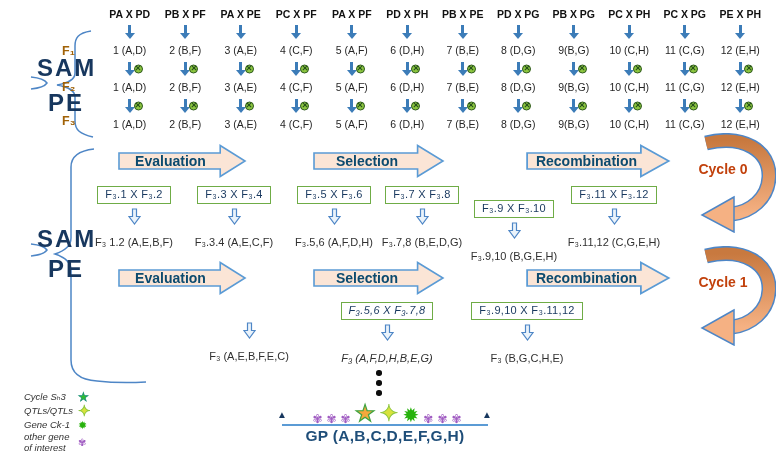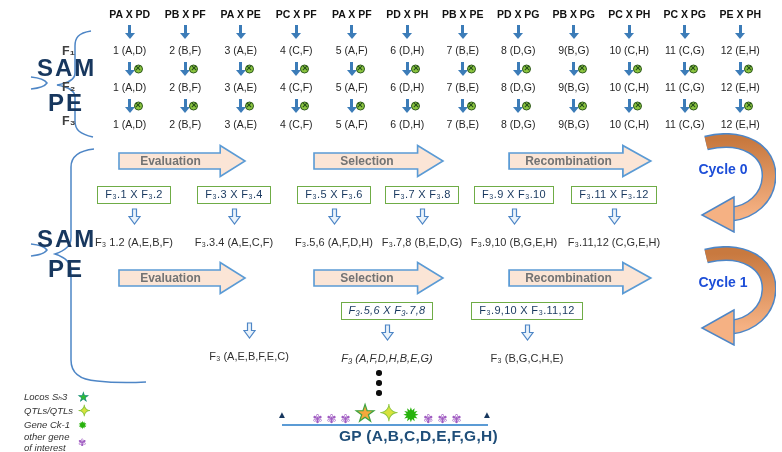--- a/index.html
+++ b/index.html
@@ -22,7 +22,7 @@
   .otimes{position:absolute;left:calc(50% + 4px);top:50%;transform:translateY(-50%);width:9px;height:9px;border-radius:50%;background:#8CC63F;border:1px solid #2F5A1F;box-sizing:border-box;}
   .otimes::before,.otimes::after{content:'';position:absolute;left:0.5px;right:0.5px;top:2.8px;height:1.2px;background:#234D1B;}
   .otimes::before{transform:rotate(45deg)}.otimes::after{transform:rotate(-45deg)}
-  .rowlab{position:absolute;left:62px;font-weight:bold;color:#404040;font-size:12.5px;}
+  .rowlab{position:absolute;left:62px;font-weight:bold;color:#a16207;font-size:12.5px;}
   
   .prow{position:absolute;left:0;width:782px;height:34px;}
   .prow>div{position:absolute;top:0;height:34px;}

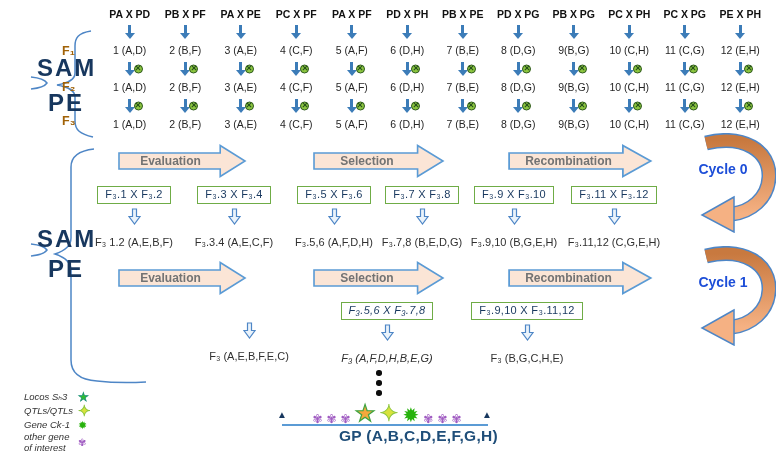--- a/index.html
+++ b/index.html
@@ -31,7 +31,7 @@
   .prow>div:nth-of-type(3){left:508px;width:145px;}
   .parrow svg{position:absolute;inset:0;width:100%;height:100%;}
   .plabel{position:absolute;left:0;right:24px;top:0;bottom:0;display:flex;align-items:center;justify-content:center;
-          font-weight:bold;font-size:12px;color:#737373;}
+          font-weight:bold;font-size:14px;color:#0c4a6e;}
   
   .units{position:absolute;left:0;width:782px;}
   .units>div{position:absolute;top:0;width:160px;transform:translateX(-50%);text-align:center;}

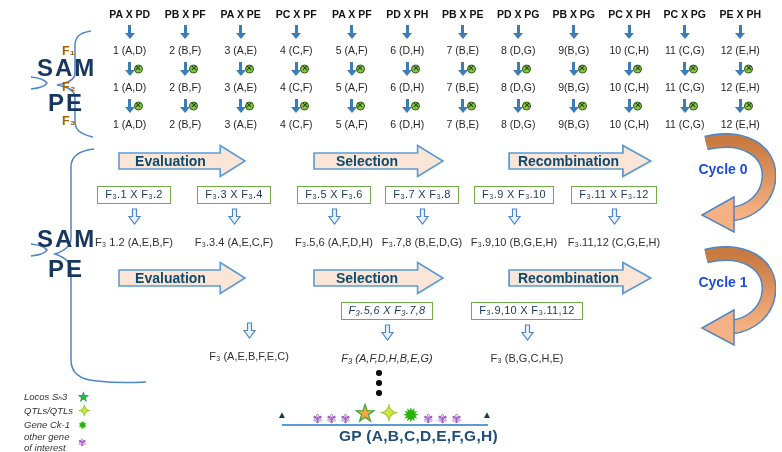--- a/index.html
+++ b/index.html
@@ -28,7 +28,7 @@
   .prow>div{position:absolute;top:0;height:34px;}
   .prow>div:nth-of-type(1){left:118px;width:129px;}
   .prow>div:nth-of-type(2){left:313px;width:132px;}
-  .prow>div:nth-of-type(3){left:508px;width:145px;}
+  .prow>div:nth-of-type(3){left:526px;width:145px;}
   .parrow svg{position:absolute;inset:0;width:100%;height:100%;}
   .plabel{position:absolute;left:0;right:24px;top:0;bottom:0;display:flex;align-items:center;justify-content:center;
           font-weight:bold;font-size:14px;color:#0c4a6e;}

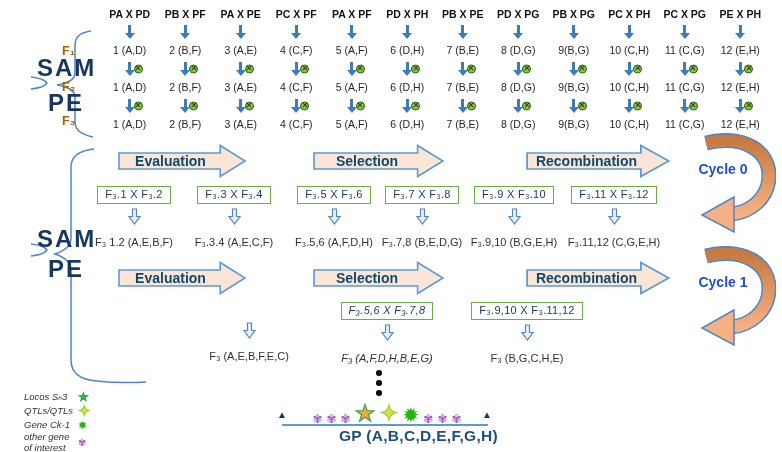--- a/index.html
+++ b/index.html
@@ -47,7 +47,7 @@
   .cycles>div:nth-of-type(1){top:133px;}
   .cycles>div:nth-of-type(2){top:246px;}
   .cycles>div:nth-of-type(3){top:348px;}
-  .cyc-label{position:absolute;left:2px;top:28px;width:74px;text-align:center;font-weight:bold;font-size:14px;color:#1d4ed8;}
+  .cyc-label{position:absolute;left:2px;top:28px;width:74px;text-align:center;font-weight:bold;font-size:14px;color:#c2410c;}
   
   .dots{position:absolute;left:376px;top:370px;width:6px;}
   .dots i{display:block;width:5.5px;height:5.5px;border-radius:50%;background:#0d0d0d;margin-bottom:4.5px;}

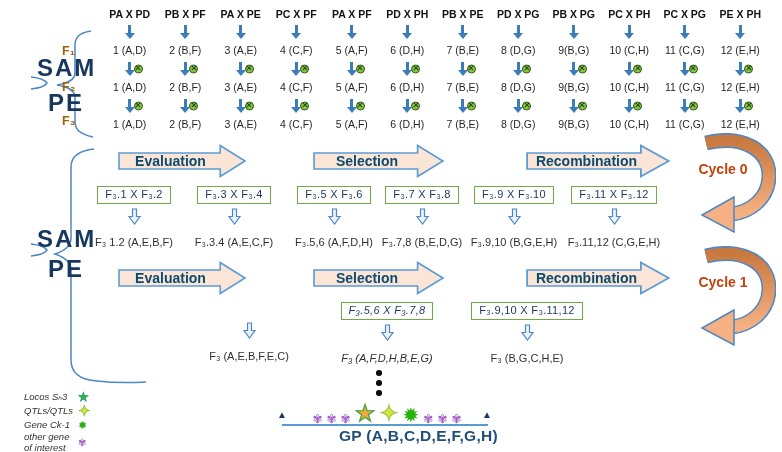--- a/index.html
+++ b/index.html
@@ -36,7 +36,7 @@
   .units{position:absolute;left:0;width:782px;}
   .units>div{position:absolute;top:0;width:160px;transform:translateX(-50%);text-align:center;}
   .c0>div:nth-of-type(1){left:134px;}.c0>div:nth-of-type(2){left:234px;}.c0>div:nth-of-type(3){left:334px;}
-  .c0>div:nth-of-type(4){left:422px;}.c0>div:nth-of-type(5){left:514px;}.c0>div:nth-of-type(6){left:614px;}
+  .c0>div:nth-of-type(4){left:422px;}.c0>div:nth-of-type(5){left:514px;margin-top:14px;}.c0>div:nth-of-type(6){left:614px;}
   .c1>div:nth-of-type(1){left:249px;}.c1>div:nth-of-type(2){left:387px;font-style:italic;}.c1>div:nth-of-type(3){left:527px;}
   .gbox{display:inline-block;border:1.5px solid #6FAC46;background:#fff;padding:1.5px 7px 2.5px;font-size:11px;color:#17375E;white-space:nowrap;letter-spacing:.3px;}
   .dblarr{display:inline-block;margin:4px 0 3px;}

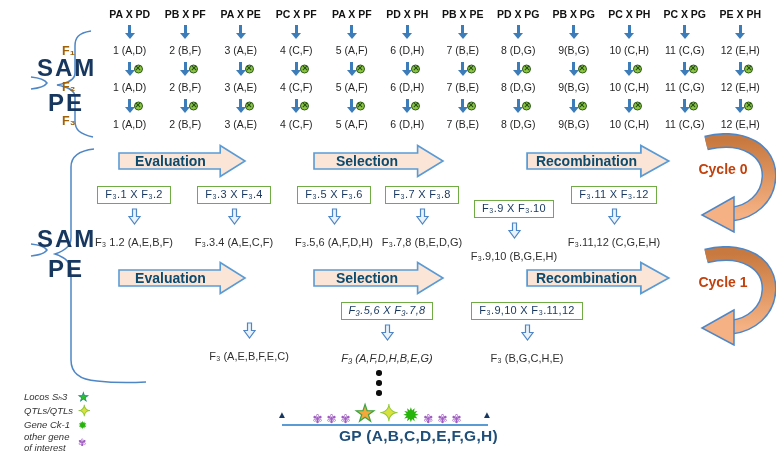--- a/index.html
+++ b/index.html
@@ -508,7 +508,7 @@
 
   <div class="legend">
 
-      <span class="lg-label">Locos Sₕ3</span>
+      <span class="lg-label">Cycle Sₕ3</span>
       <span class="lg-icon i-green-star">★</span>
 
       <span class="lg-label">QTLs/QTLs</span>

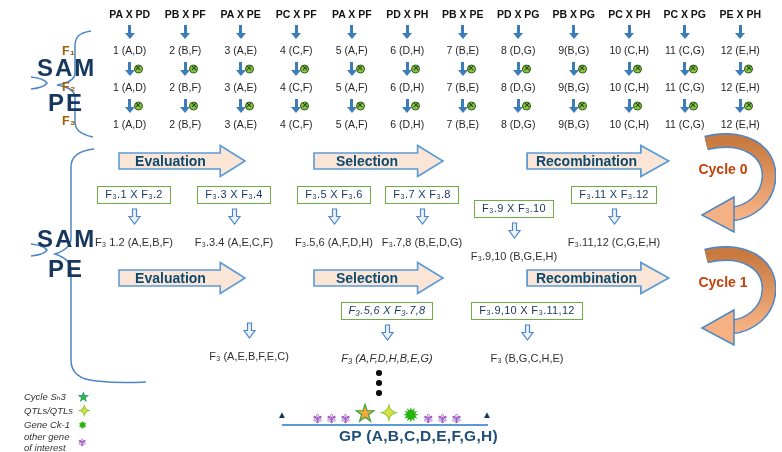--- a/index.html
+++ b/index.html
@@ -55,7 +55,7 @@
   .gp-line{position:absolute;left:282px;top:424px;width:206px;height:1.5px;background:#5B9BD5;}
   .gp-tick{position:absolute;font-size:10px;color:#17375E;line-height:10px;}
   .gp-symbols{position:absolute;left:294px;top:399px;width:186px;height:26px;display:flex;align-items:flex-end;justify-content:center;gap:4px;line-height:1;font-family:"DejaVu Sans",sans-serif;}
-  .gp-text{position:absolute;left:272px;top:427px;width:226px;text-align:right;font-weight:bold;font-size:15.5px;color:#1F4E79;letter-spacing:.3px;}
+  .gp-text{position:absolute;left:272px;top:427px;width:226px;text-align:center;font-weight:bold;font-size:15.5px;color:#1F4E79;letter-spacing:.3px;}
   
   .legend{position:absolute;left:24px;top:391px;display:grid;grid-template-columns:50px 22px;column-gap:4px;row-gap:1px;align-items:center;}
   .lg-label{font-size:9.5px;font-style:italic;color:#333;line-height:10.5px;}

